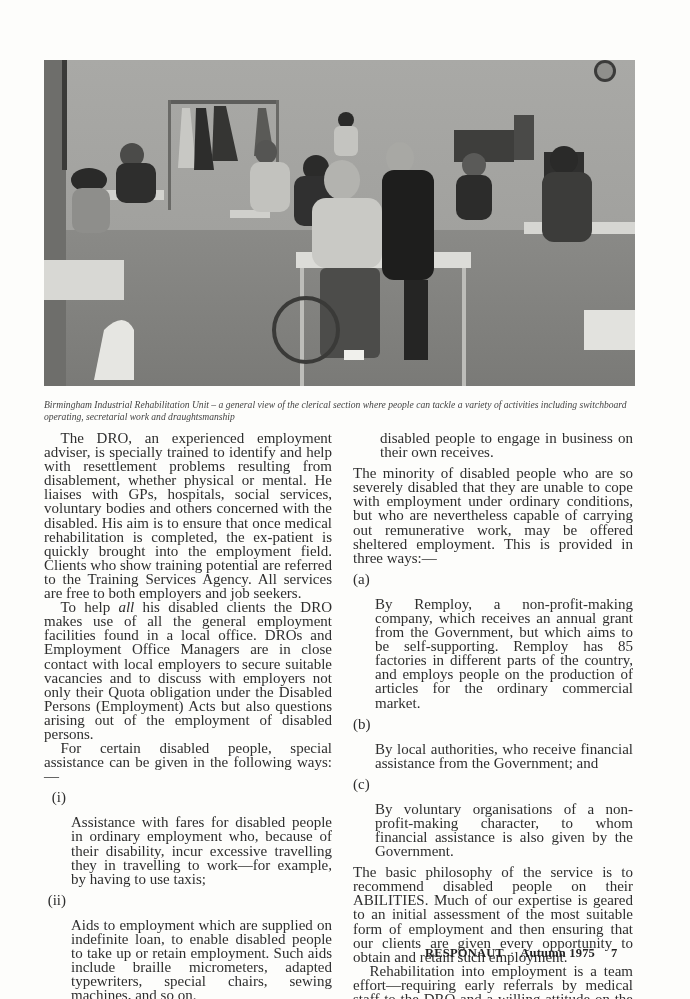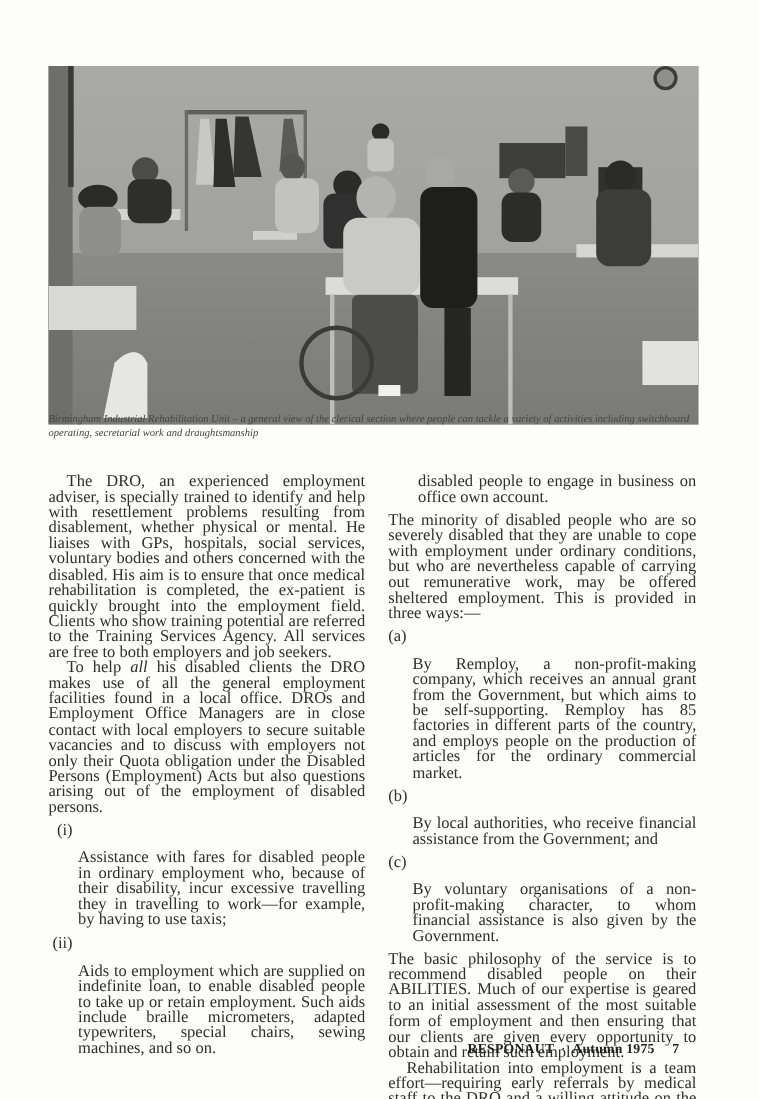--- a/index.html
+++ b/index.html
@@ -8,7 +8,7 @@
   .photo { position:absolute; left:44px; top:60px; width:591px; height:326px; overflow:hidden;
            background:#8c8c8a; }
   .photo svg { display:block; width:100%; height:100%; }
-  .caption { position:absolute; left:44px; top:376px; width:600px; font-style:italic;
+  .caption { position:absolute; left:44px; top:399px; width:600px; font-style:italic;
              font-size:9.6px; line-height:11.5px; color:#444; }
   .col { position:absolute; top:431px; font-size:15px; line-height:14.1px; text-align:justify; }
   .col-left { left:44px; width:288px; }

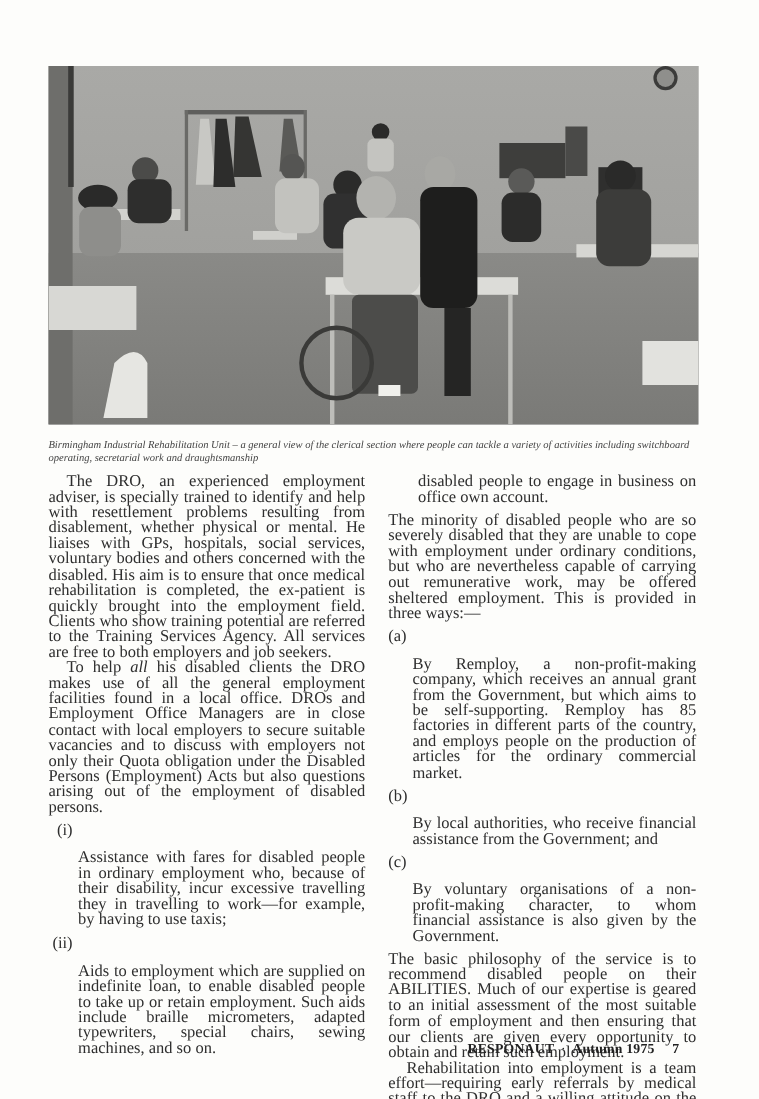--- a/index.html
+++ b/index.html
@@ -112,7 +112,7 @@
 </div>
 
 <div class="col col-right">
-  <p class="cont">disabled people to engage in business on office own account.</p>
+  <p class="cont">disabled people to engage in business on their own receives.</p>
   <p class="gap">The minority of disabled people who are so severely disabled that they are unable to cope with employment under ordinary conditions, but who are nevertheless capable of carrying out remunerative work, may be offered sheltered employment. This is provided in three ways:—</p>
   <div class="list-item">
     <span class="mk">(a)</span>

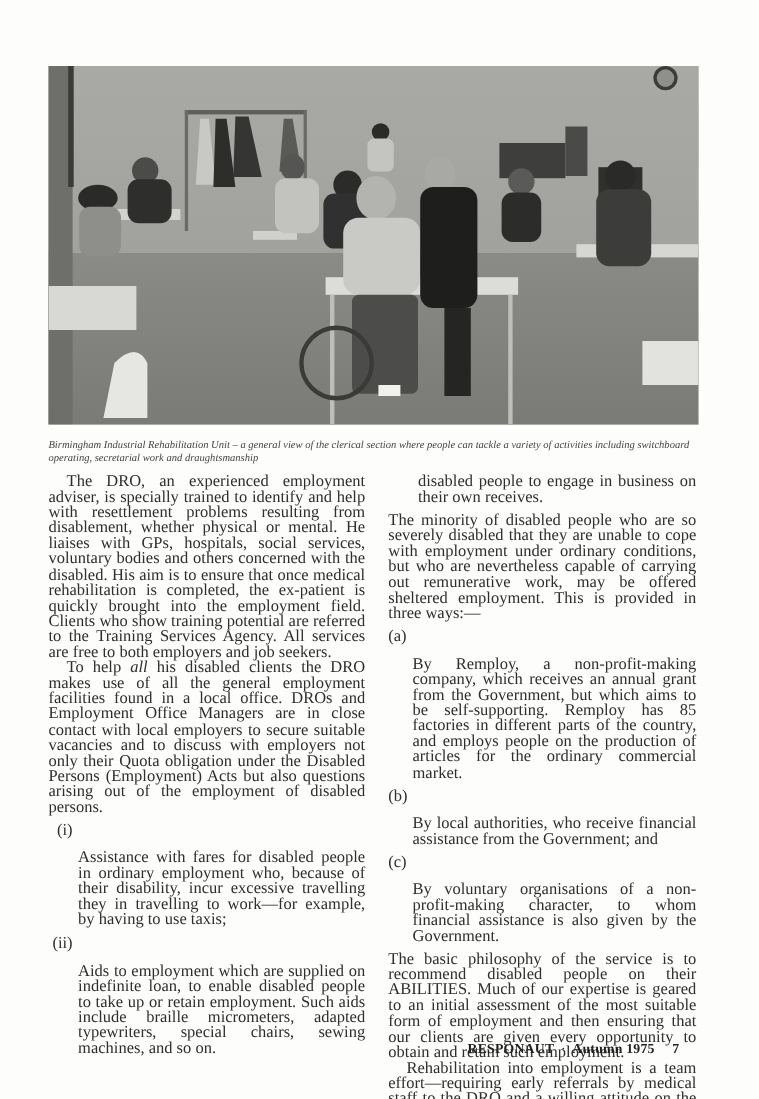--- a/index.html
+++ b/index.html
@@ -101,6 +101,7 @@
 <div class="col col-left">
   <p class="ind">The DRO, an experienced employment adviser, is specially trained to identify and help with resettlement problems resulting from disablement, whether physical or mental. He liaises with GPs, hospitals, social services, voluntary bodies and others concerned with the disabled. His aim is to ensure that once medical rehabilitation is completed, the ex-patient is quickly brought into the employment field. Clients who show training potential are referred to the Training Services Agency. All services are free to both employers and job seekers.</p>
   <p class="ind"><span>To help </span><em>all</em><span> his disabled clients the DRO makes use of all the general employment facilities found in a local office. DROs and Employment Office Managers are in close contact with local employers to secure suitable vacancies and to discuss with employers not only their Quota obligation under the Disabled Persons (Employment) Acts but also questions arising out of the employment of disabled persons.</span></p>
+  <p class="ind">For certain disabled people, special assistance can be given in the following ways:—</p>
   <div class="list-item">
     <span class="mk">(i)</span>
     <span class="tx">Assistance with fares for disabled people in ordinary employment who, because of their disability, incur excessive travelling they in travelling to work—for example, by having to use taxis;</span>

